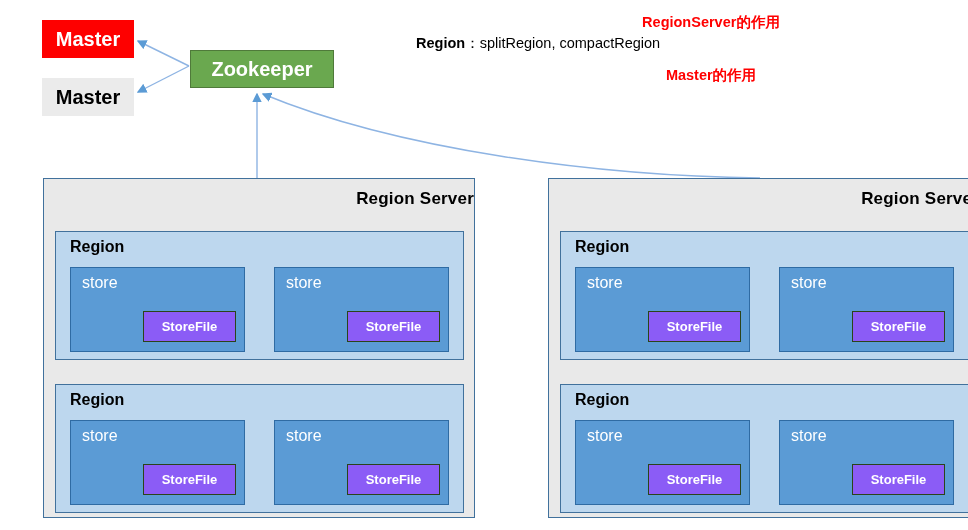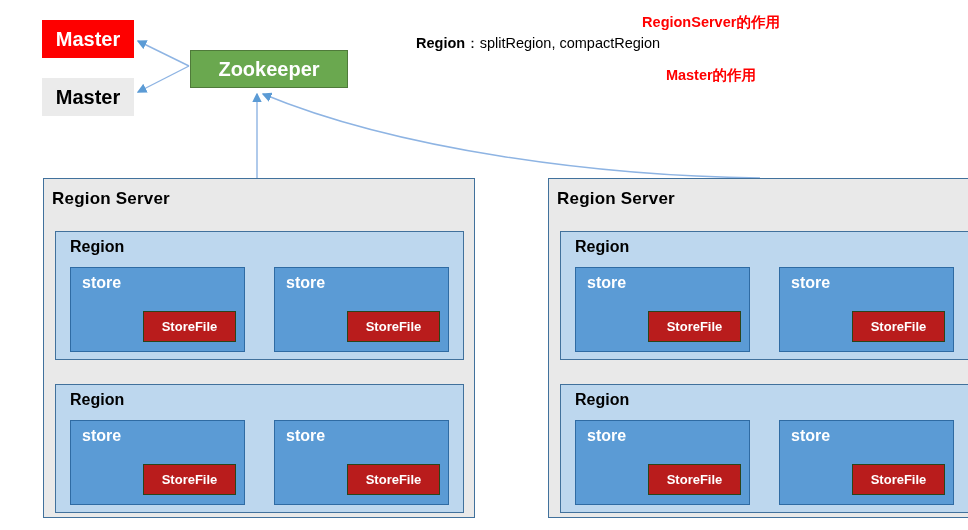--- a/index.html
+++ b/index.html
@@ -33,7 +33,7 @@
     background: #ebebeb; color: #000000; font-size: 20px;
   }
   .zookeeper {
-    left: 152px; top: 50px; width: 158px; height: 38px;
+    left: 152px; top: 50px; width: 144px; height: 38px;
     background: #6aa84f; border: 1px solid #4f7a3a;
     color: #ffffff; font-size: 20px;
   }

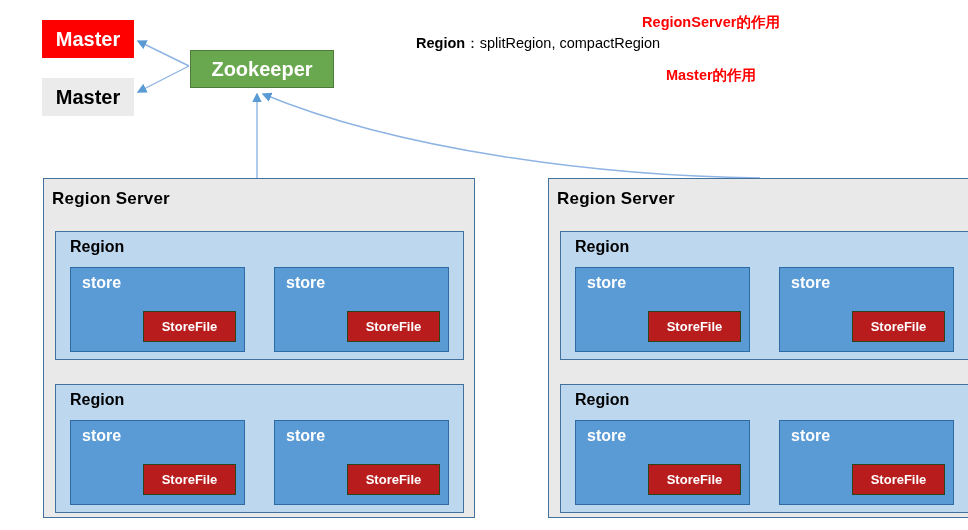--- a/index.html
+++ b/index.html
@@ -60,8 +60,9 @@
 
   .rs-title {
     font-size: 17px; font-weight: bold; color: #000000;
-    padding: 10px 0 0 8px;
+    padding: 10px 0 0 25px;
     letter-spacing: 0.2px;
+    text-align: right;
   }
 
   .region {

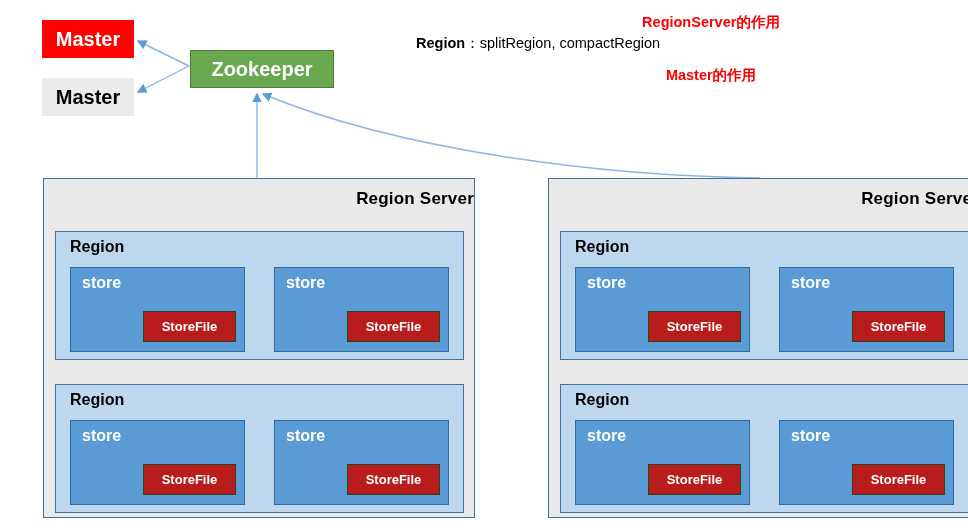--- a/index.html
+++ b/index.html
@@ -87,7 +87,7 @@
   .store-b { left: 218px; }
 
   .store-label {
-    font-size: 16px; font-weight: bold; color: #ffffff;
+    font-size: 16px; font-weight: normal; color: #ffffff;
     padding: 6px 0 0 11px;
   }
 

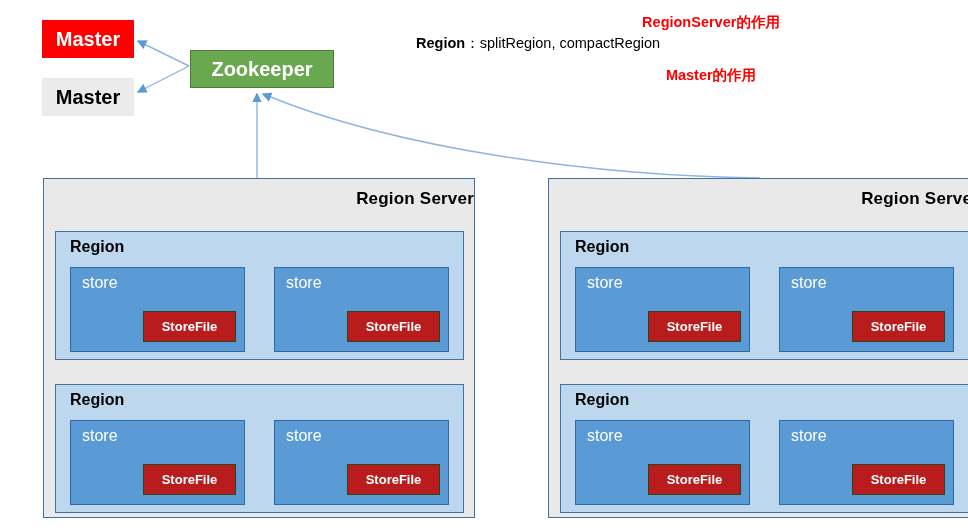--- a/index.html
+++ b/index.html
@@ -94,7 +94,7 @@
   .storefile {
     position: absolute; right: 8px; bottom: 9px;
     width: 93px; height: 31px;
-    background: #b91c1c;
+    background: #8b5cf6;
     border: 1px solid #2b4419;
     display: flex; align-items: center; justify-content: center;
     font-size: 13px; font-weight: bold; color: #ffffff;

